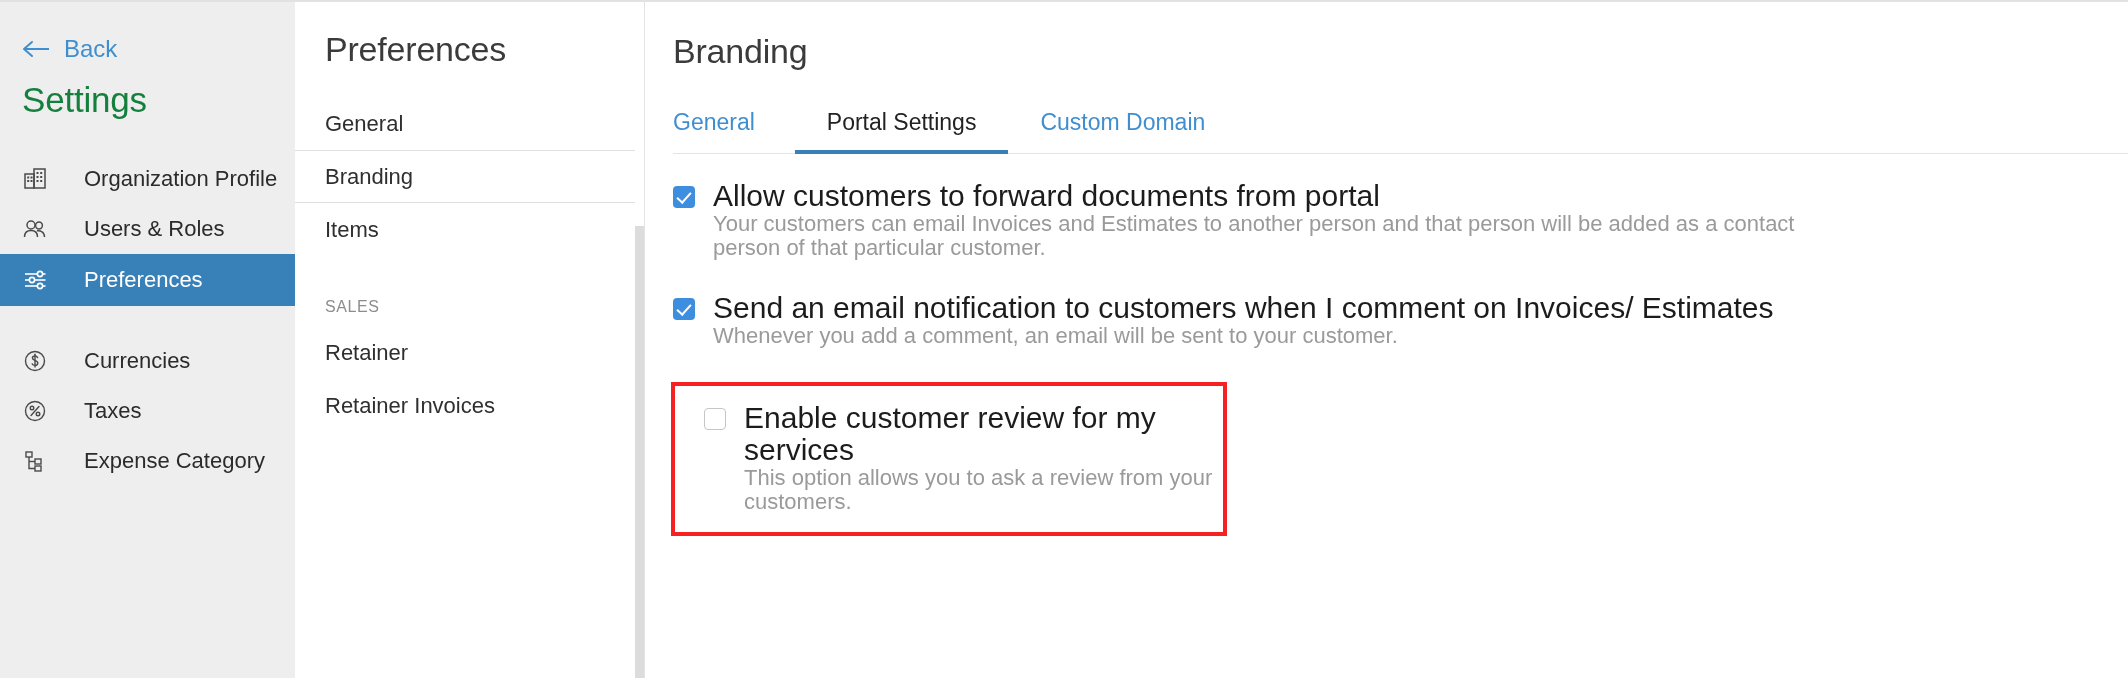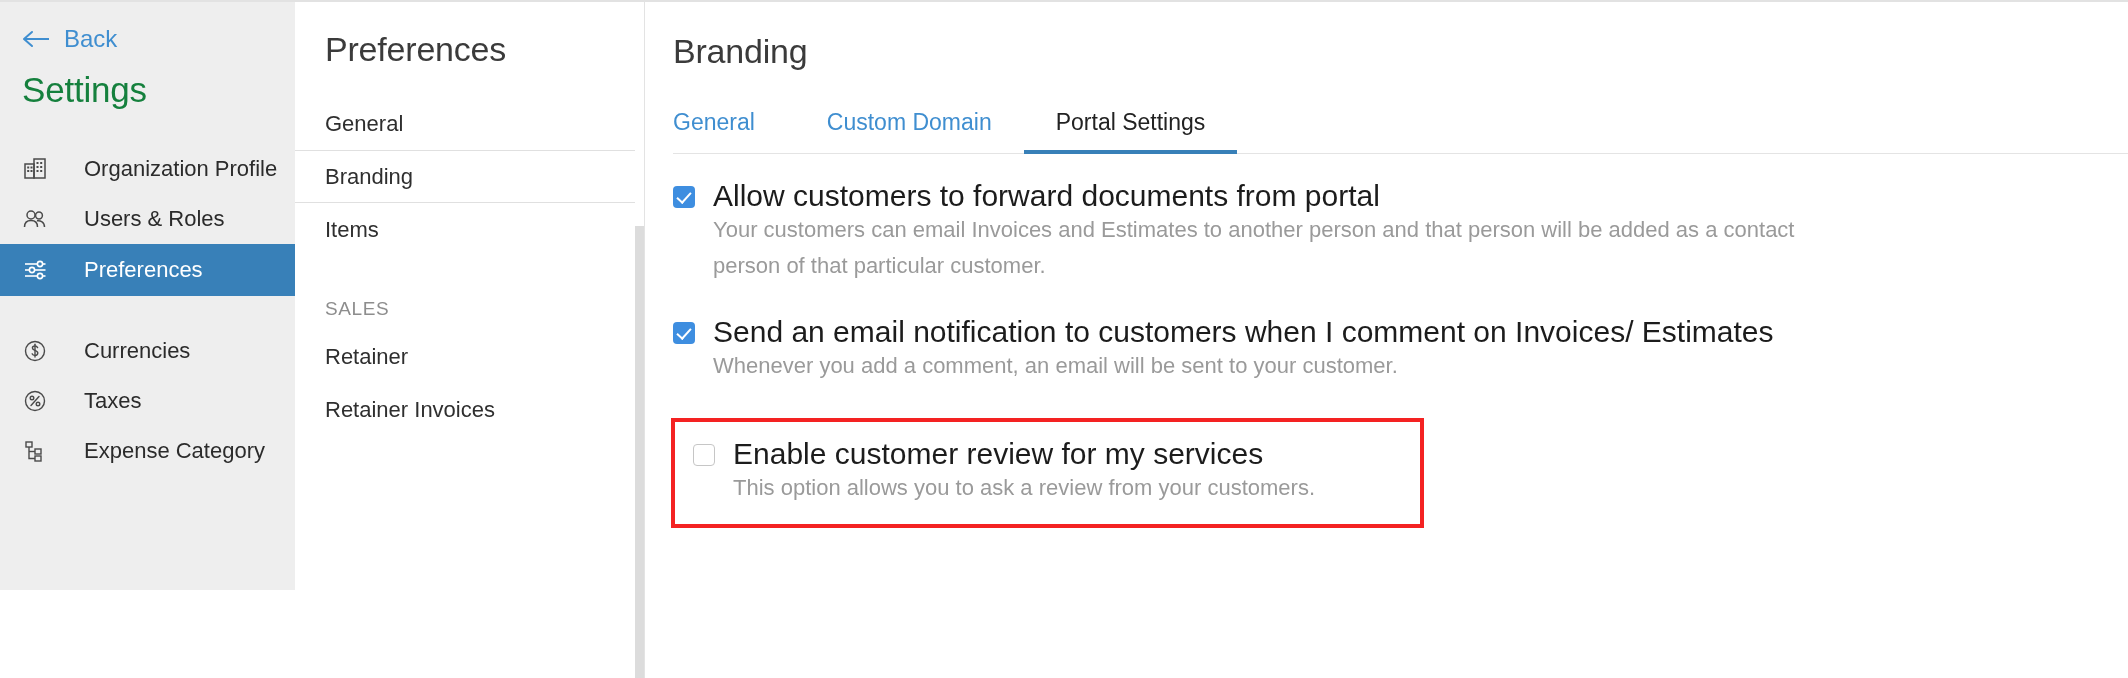--- a/index.html
+++ b/index.html
@@ -19,8 +19,8 @@
 
   
   .sidebar {
-    width: 295px; height: 590px; background: #eeeeee;
-    flex: 0 0 295px; position: relative; padding-top: 22px;
+    width: 295px; height: 678px; background: #eeeeee;
+    flex: 0 0 295px; position: relative; padding-top: 32px;
   }
   .back-row {
     display: flex; align-items: center; gap: 12px;

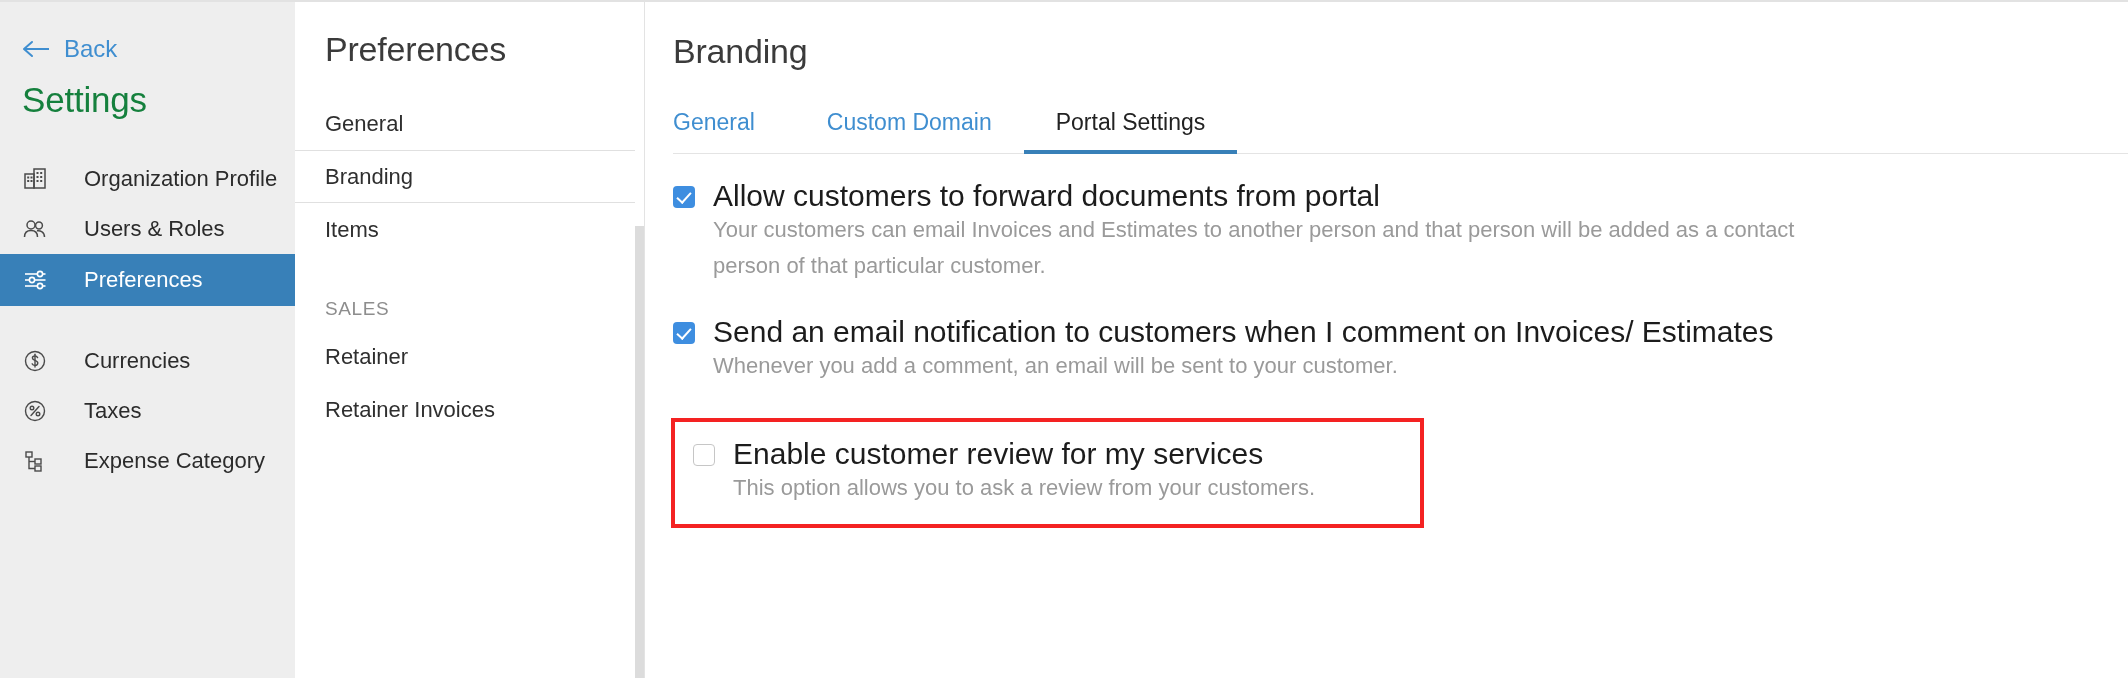--- a/index.html
+++ b/index.html
@@ -277,11 +277,11 @@
       <div class="tab">
         <span>General</span>
       </div>
+      <div class="tab active">
+        <span>Portal Settings</span>
+      </div>
       <div class="tab">
         <span>Custom Domain</span>
-      </div>
-      <div class="tab active">
-        <span>Portal Settings</span>
       </div>
     </div>
 

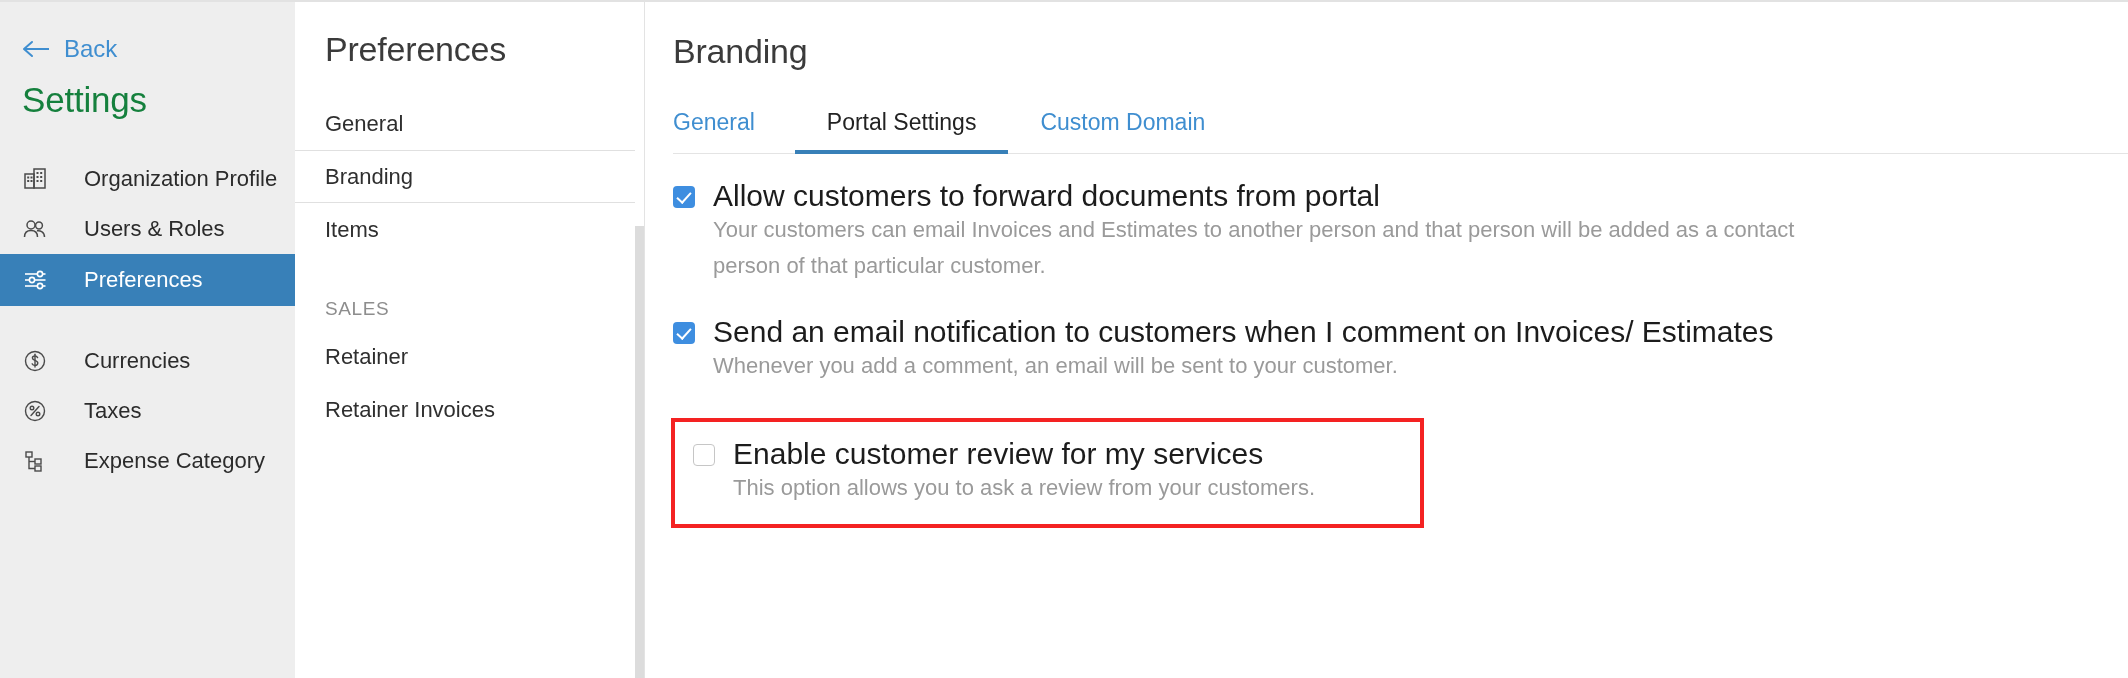--- a/index.html
+++ b/index.html
@@ -116,7 +116,7 @@
   .cb.unchecked { background: #ffffff; border: 1px solid #c6c6c6; }
   .opt-label { font-size: 30px; color: #1c1c1c; line-height: 32px; }
   .opt-desc {
-    font-size: 22px; color: #9a9a9a; line-height: 36px;
+    font-size: 22px; color: #9a9a9a; line-height: 24px;
     padding-left: 40px; max-width: 1130px;
   }
   .opt-1 { margin-top: 10px; }

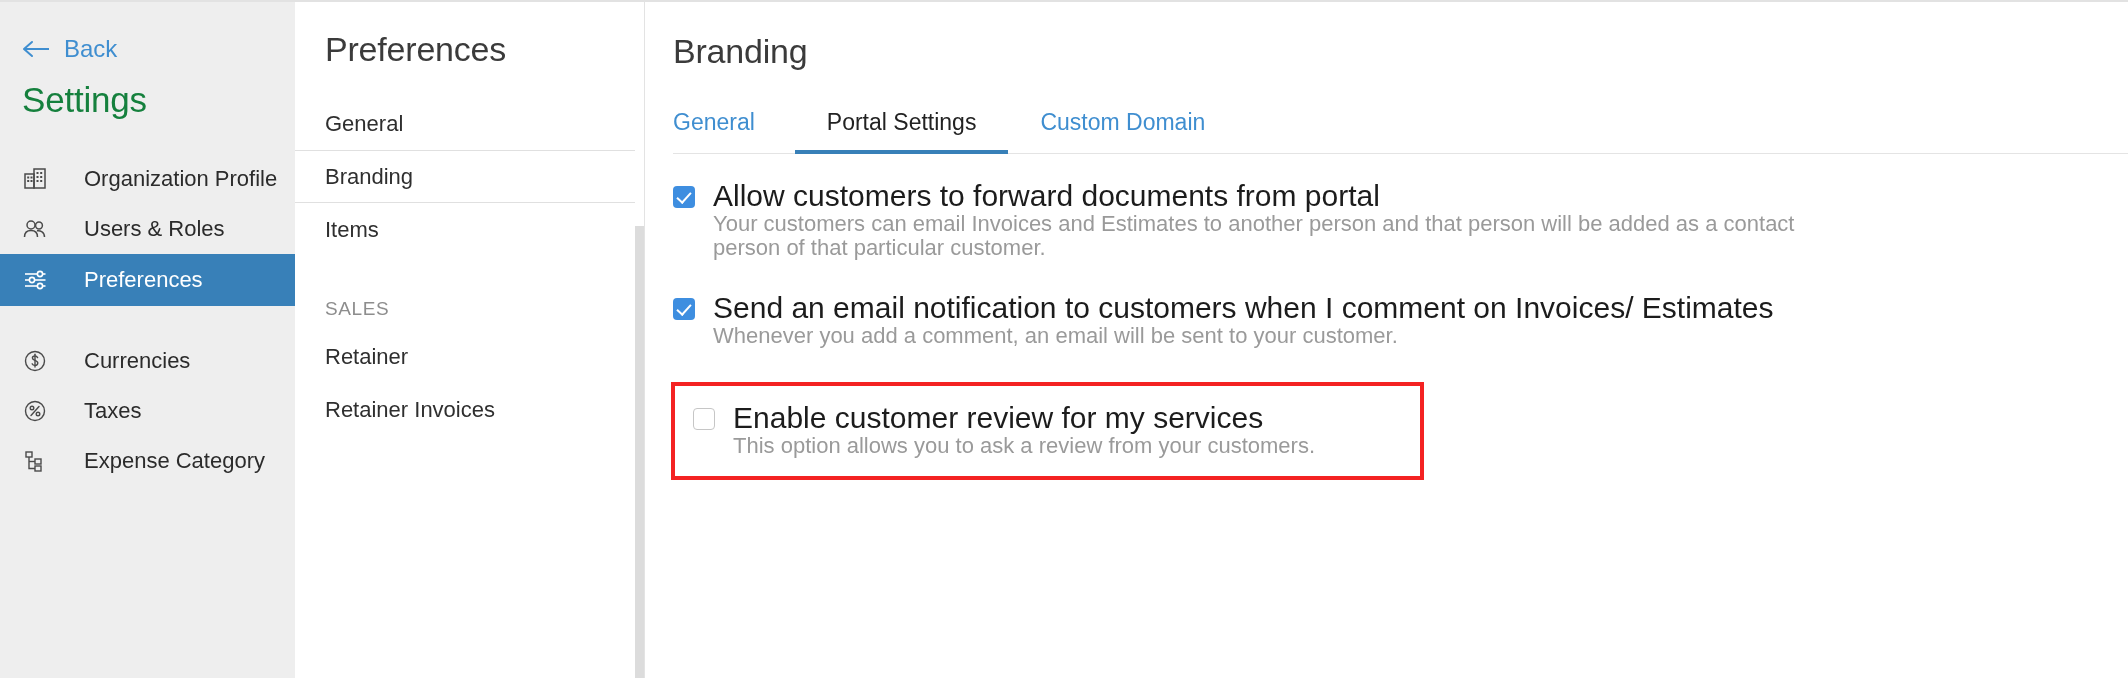--- a/index.html
+++ b/index.html
@@ -64,7 +64,7 @@
     border-bottom: 1px solid #e0e0e0;
   }
   .mid-section {
-    padding: 42px 0 10px 30px; font-size: 19px; color: #8d8d8d;
+    padding: 42px 0 10px 30px; font-size: 16px; color: #8d8d8d;
     letter-spacing: 0.6px;
   }
   

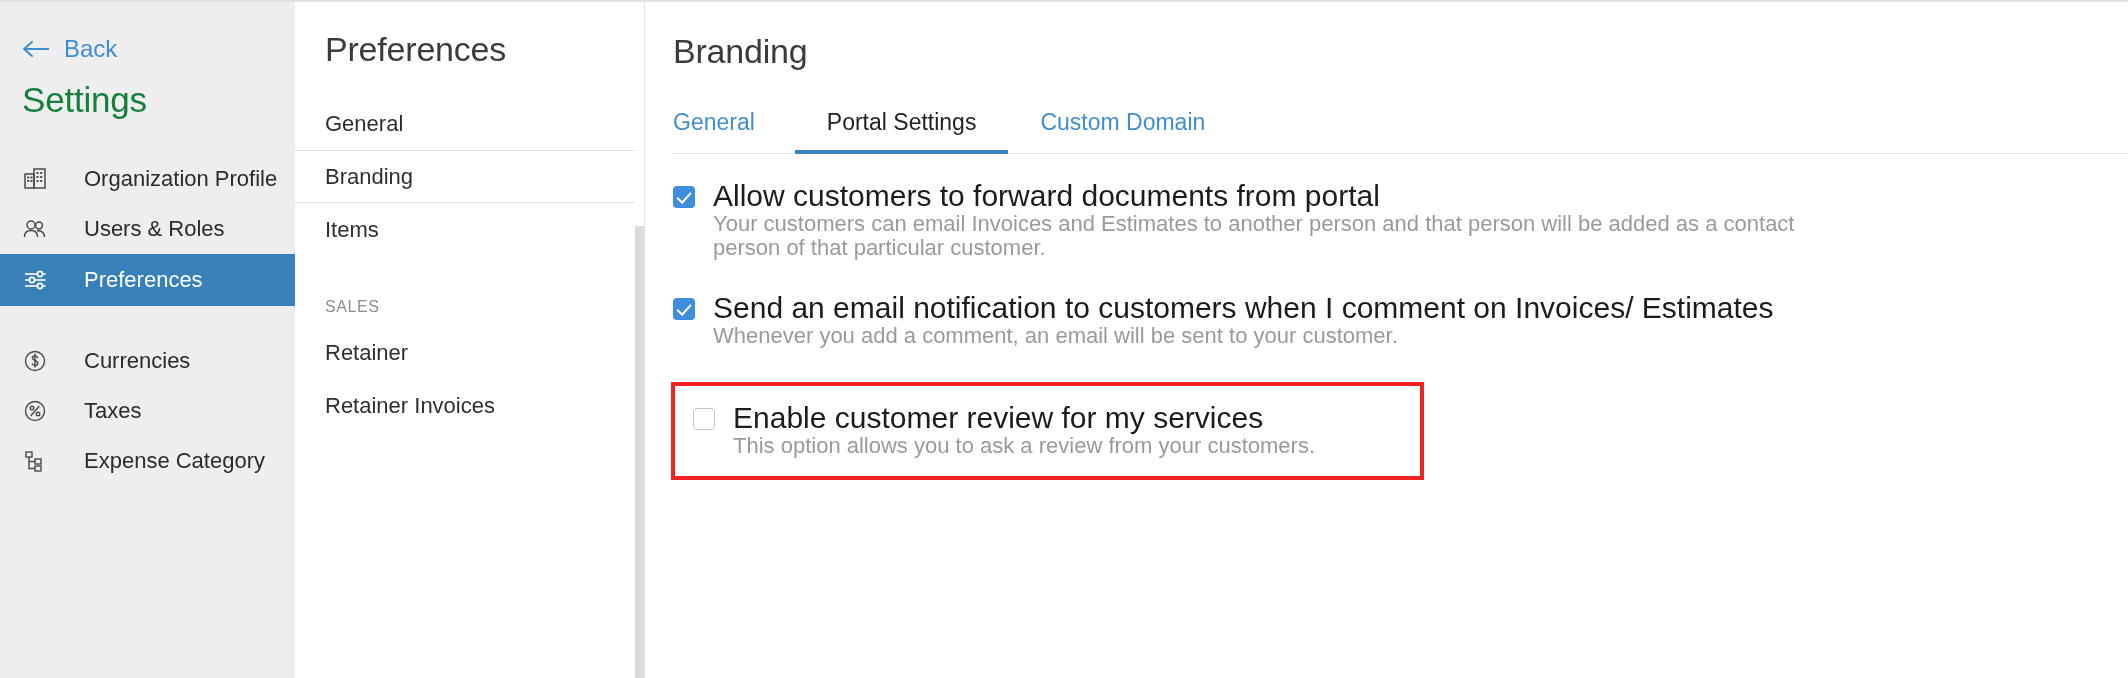--- a/index.html
+++ b/index.html
@@ -123,7 +123,7 @@
   .opt-2 { margin-top: 32px; }
   .opt-3 {
     margin-top: 34px; border: 4px solid #f42222;
-    padding: 16px 0 18px 18px; width: 753px; margin-left: -2px;
+    padding: 16px 0 18px 29px; width: 556px; margin-left: -2px;
   }
   .opt-3 .opt-desc { padding-left: 40px; }
 </style>

